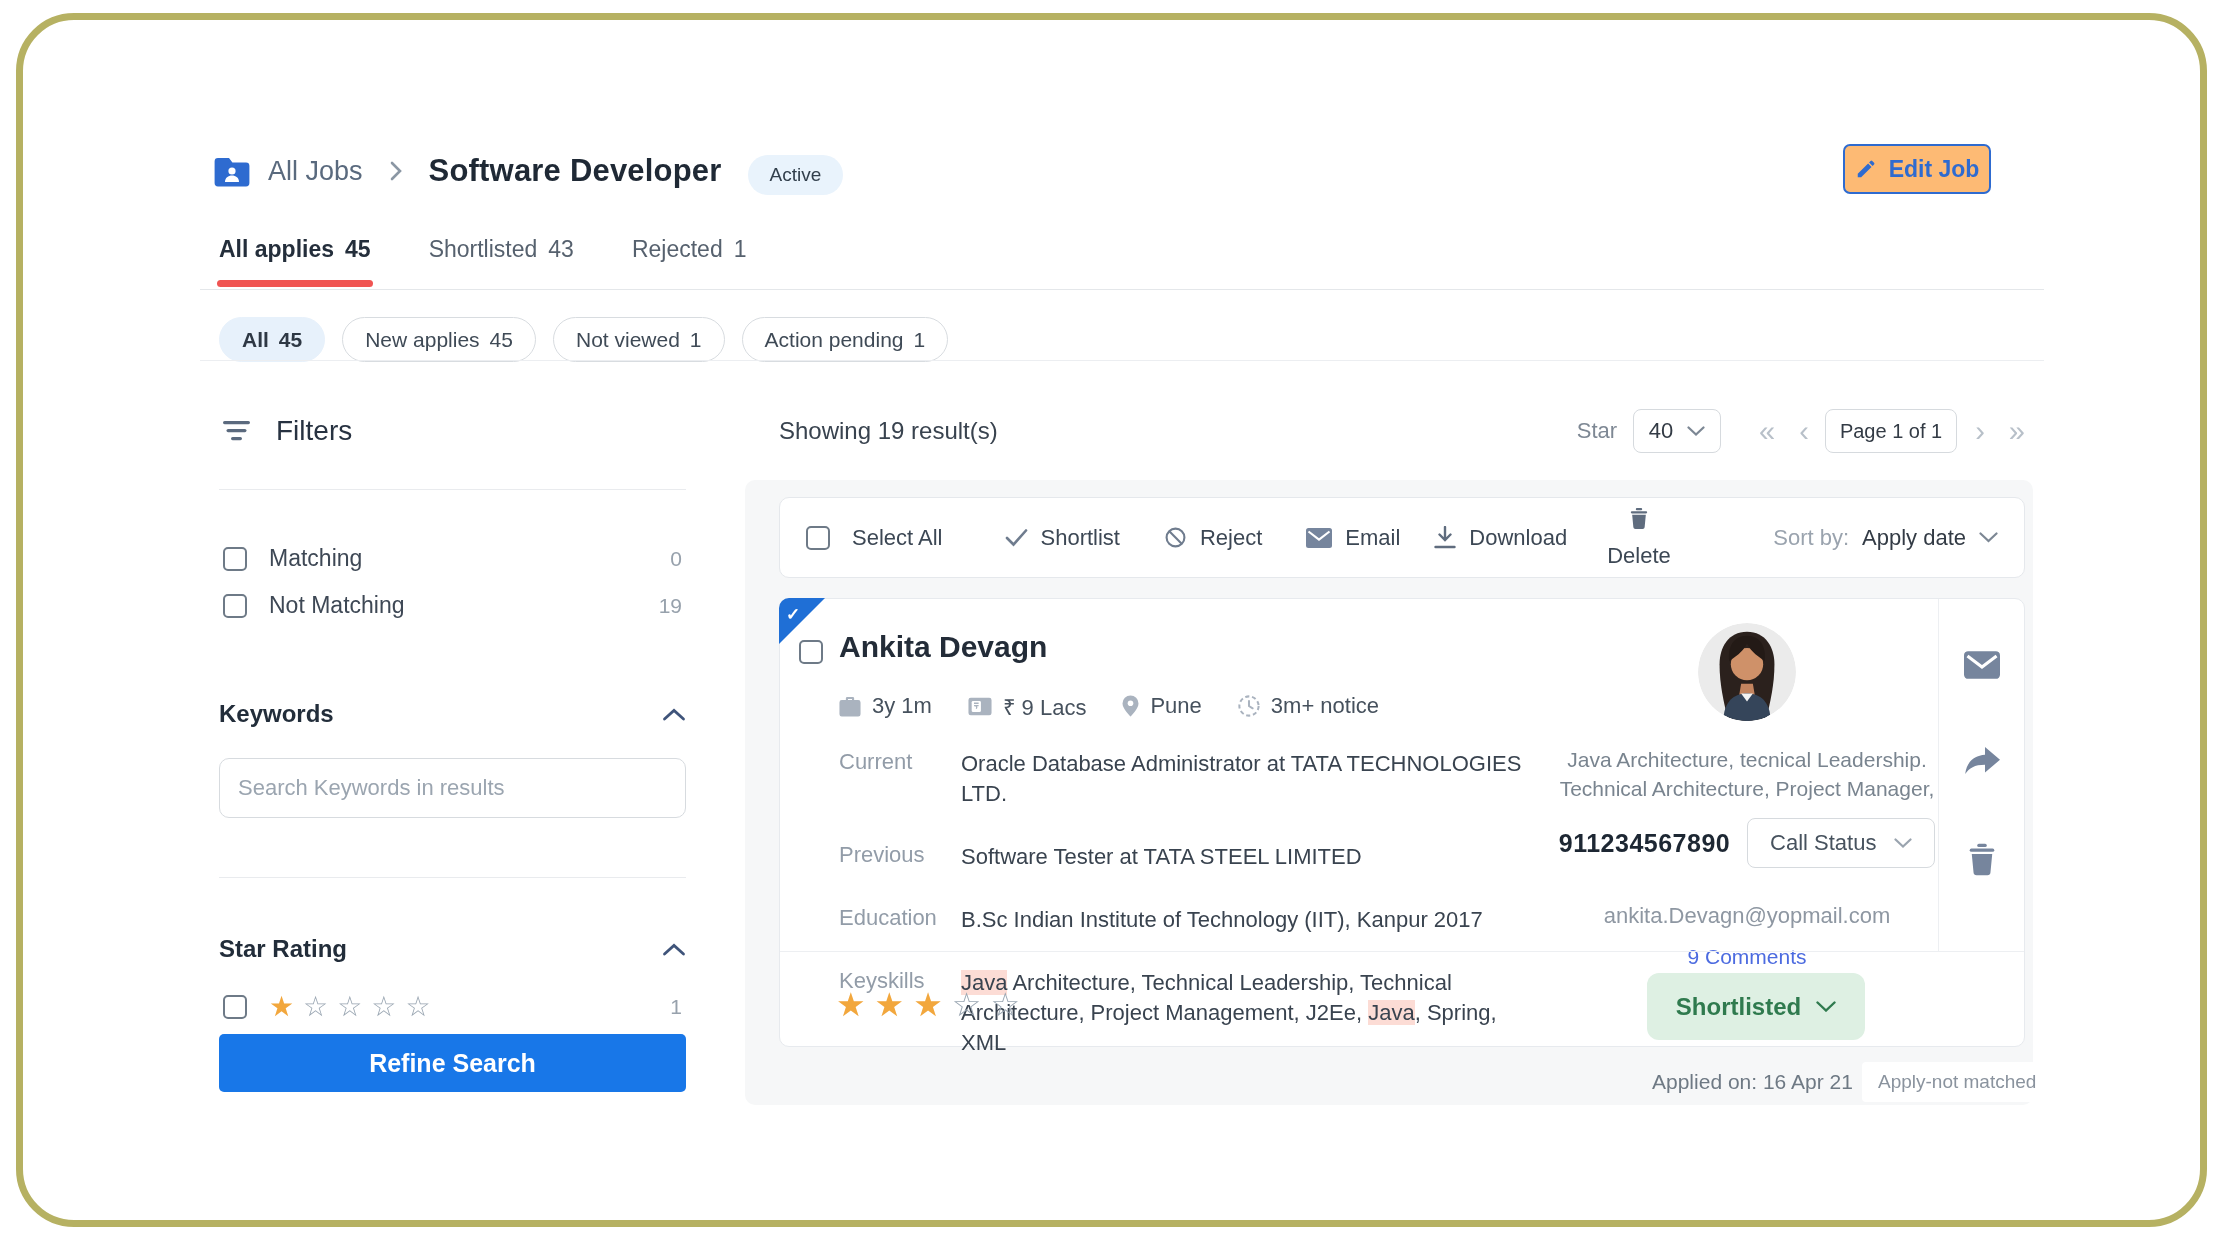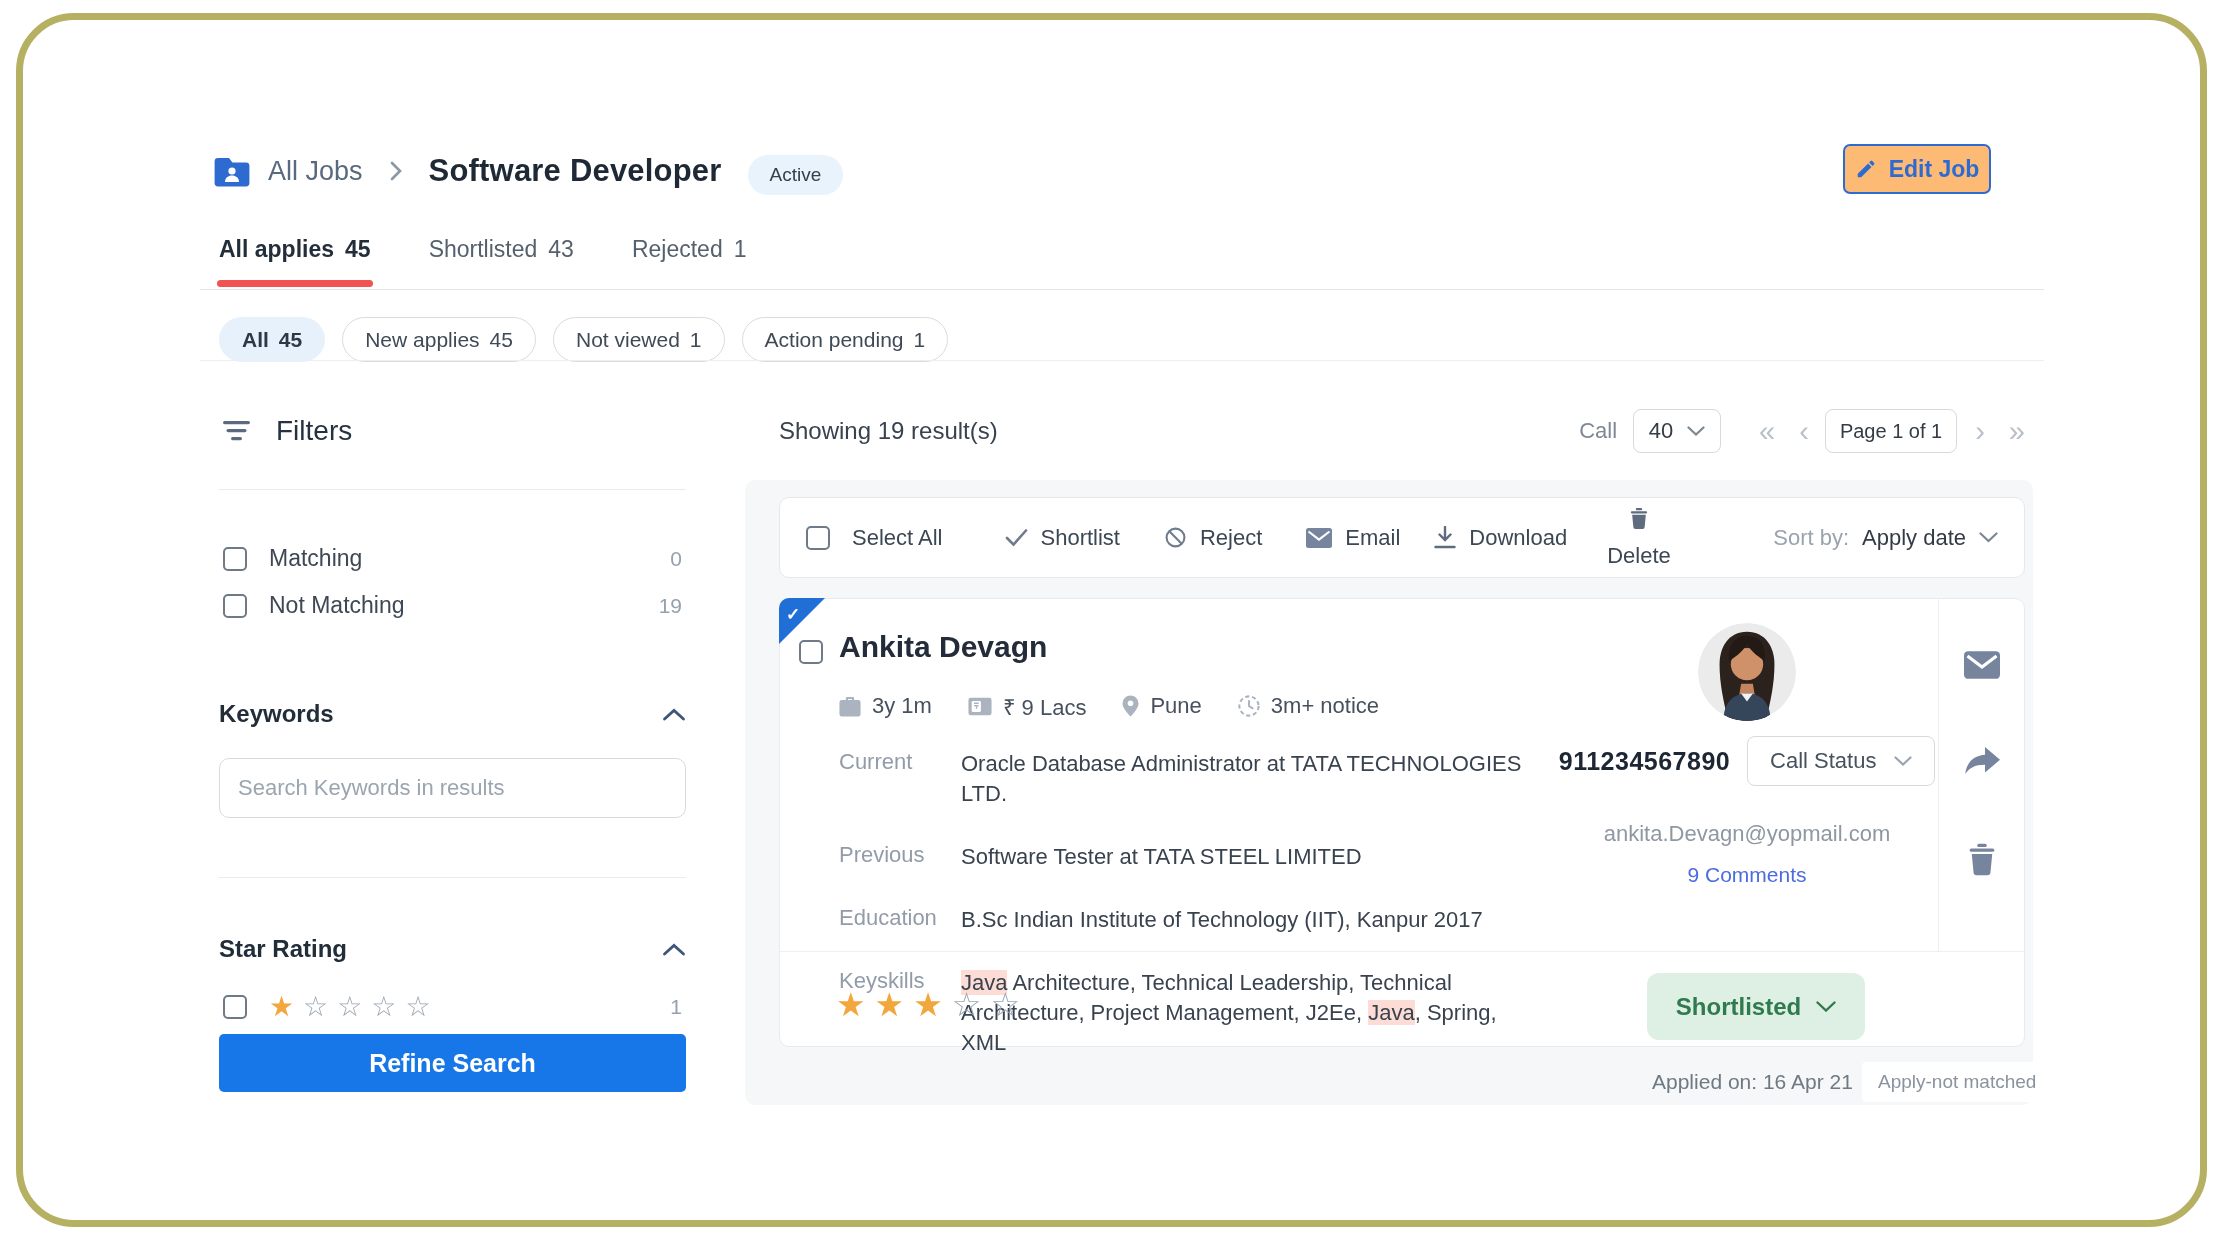--- a/index.html
+++ b/index.html
@@ -260,7 +260,7 @@
   <div class="results-head">
     <span class="summary">Showing 19 result(s)</span>
     <div class="head-controls">
-      <span class="show-label">Call</span>
+      <span class="show-label">Star</span>
       <span class="size-box">
         <span>40</span>
         <svg width="18" height="10" viewBox="0 0 18 10">

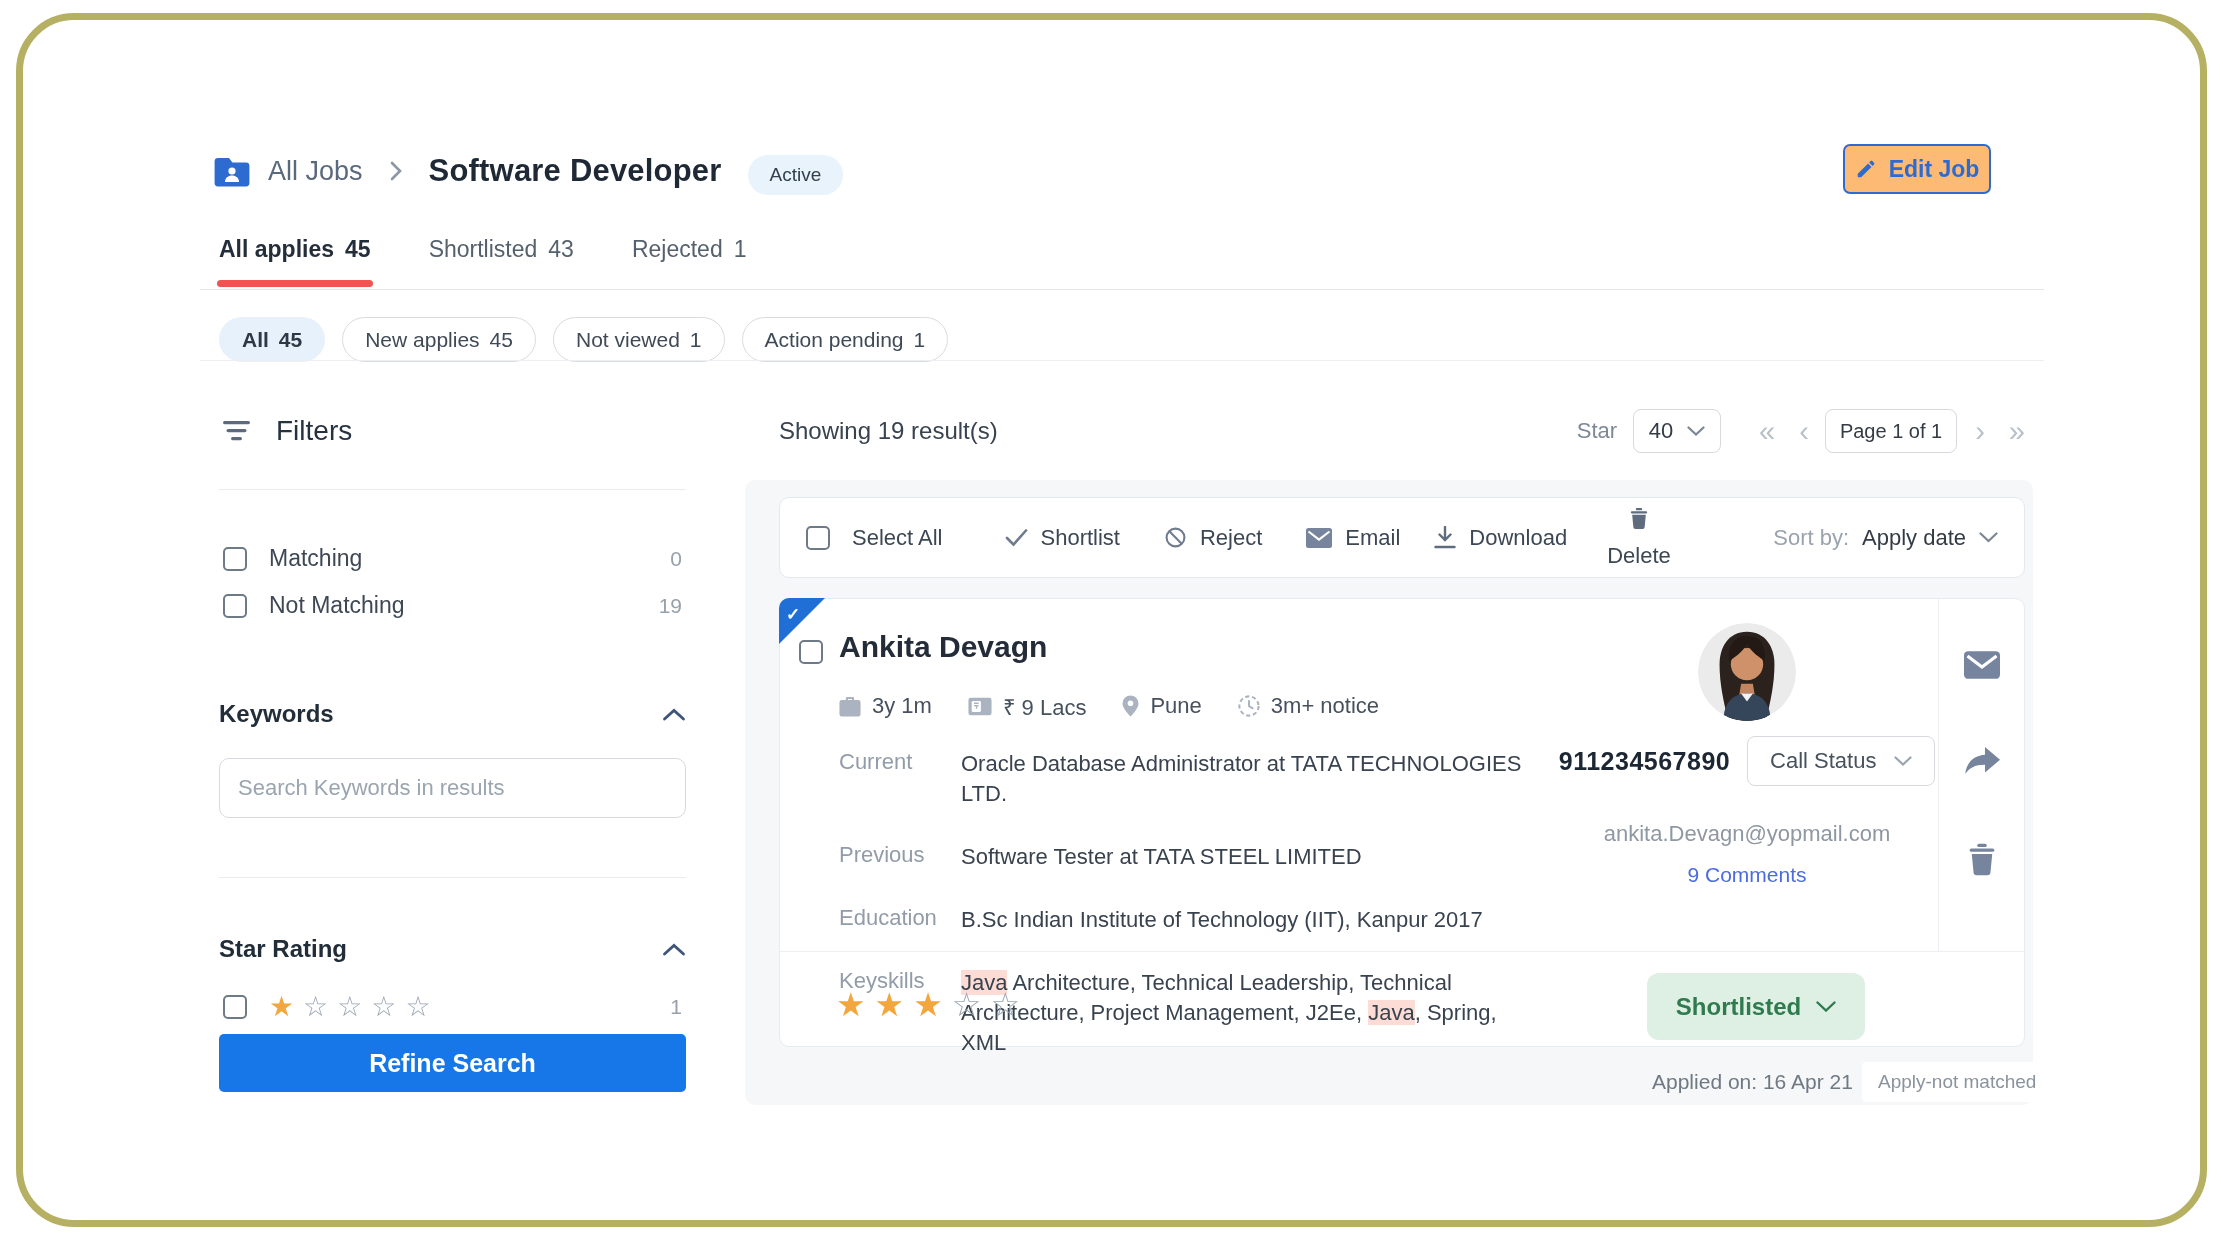--- a/index.html
+++ b/index.html
@@ -402,6 +402,10 @@
           </g>
         </svg>
       </div>
+      <div class="prof-sum">
+        <div>Java Architecture, tecnical Leadership.</div>
+        <div>Technical Architecture, Project Manager,</div>
+      </div>
       <div class="phone-row">
         <span class="phone">911234567890</span>
         <span class="call-box">

